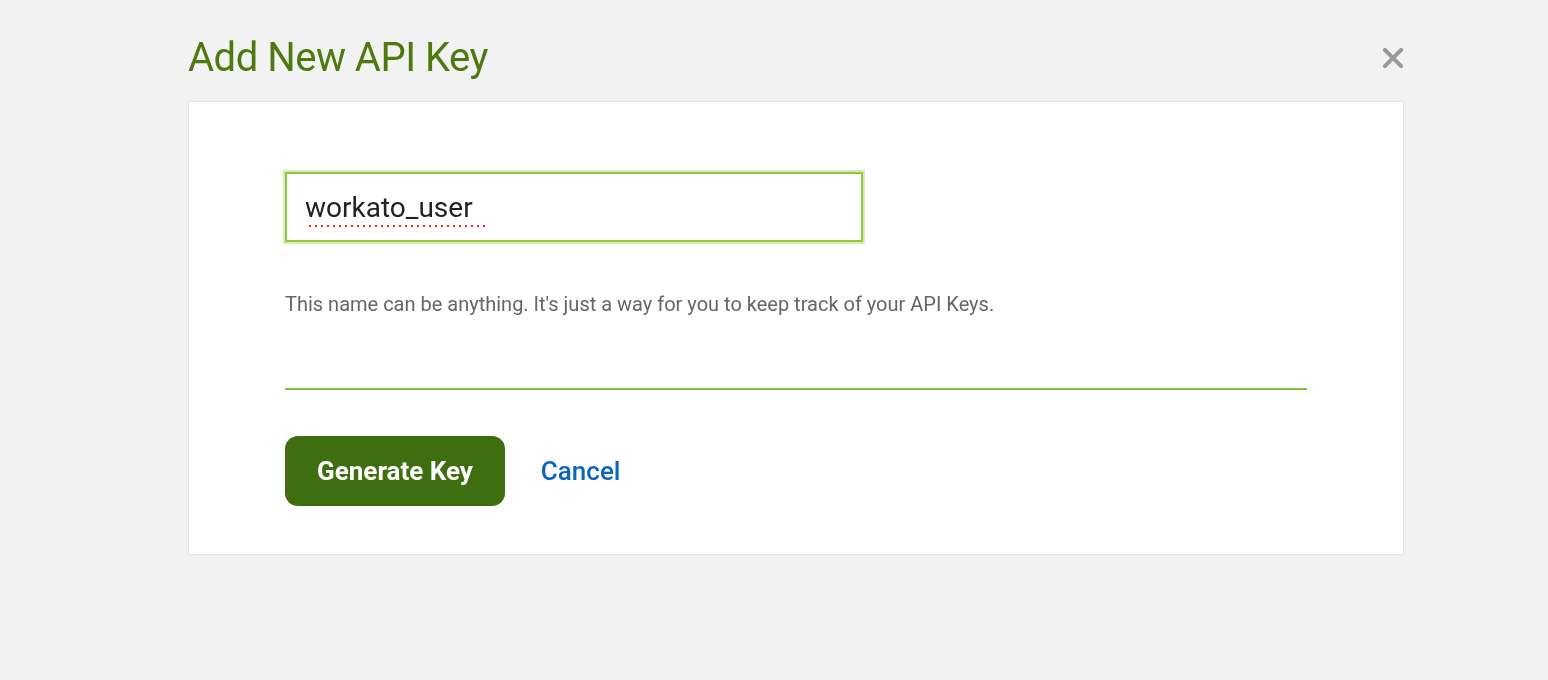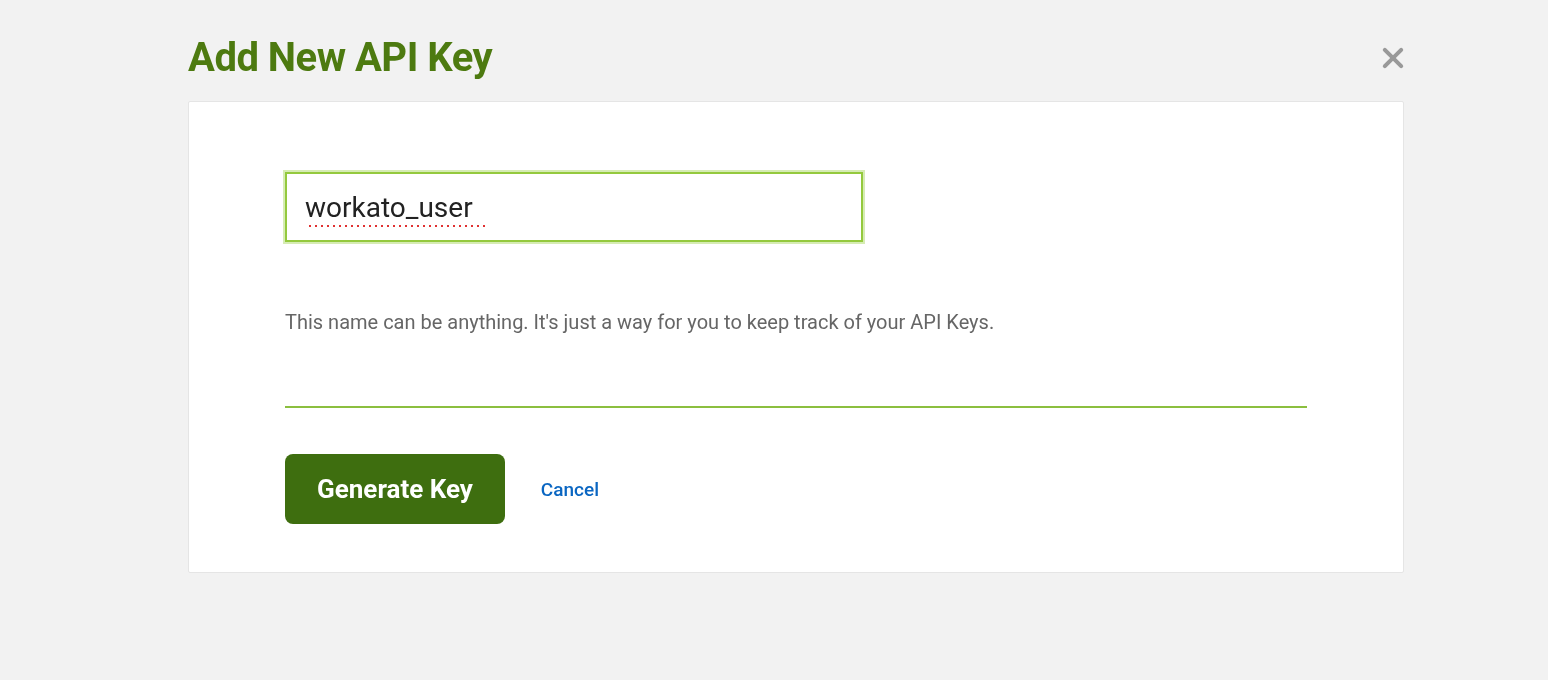--- a/index.html
+++ b/index.html
@@ -28,7 +28,7 @@
   }
   .dialog-title {
     font-size: 40px;
-    font-weight: 700;
+    font-weight: 400;
     color: #4d7a10;
     letter-spacing: -0.5px;
   }

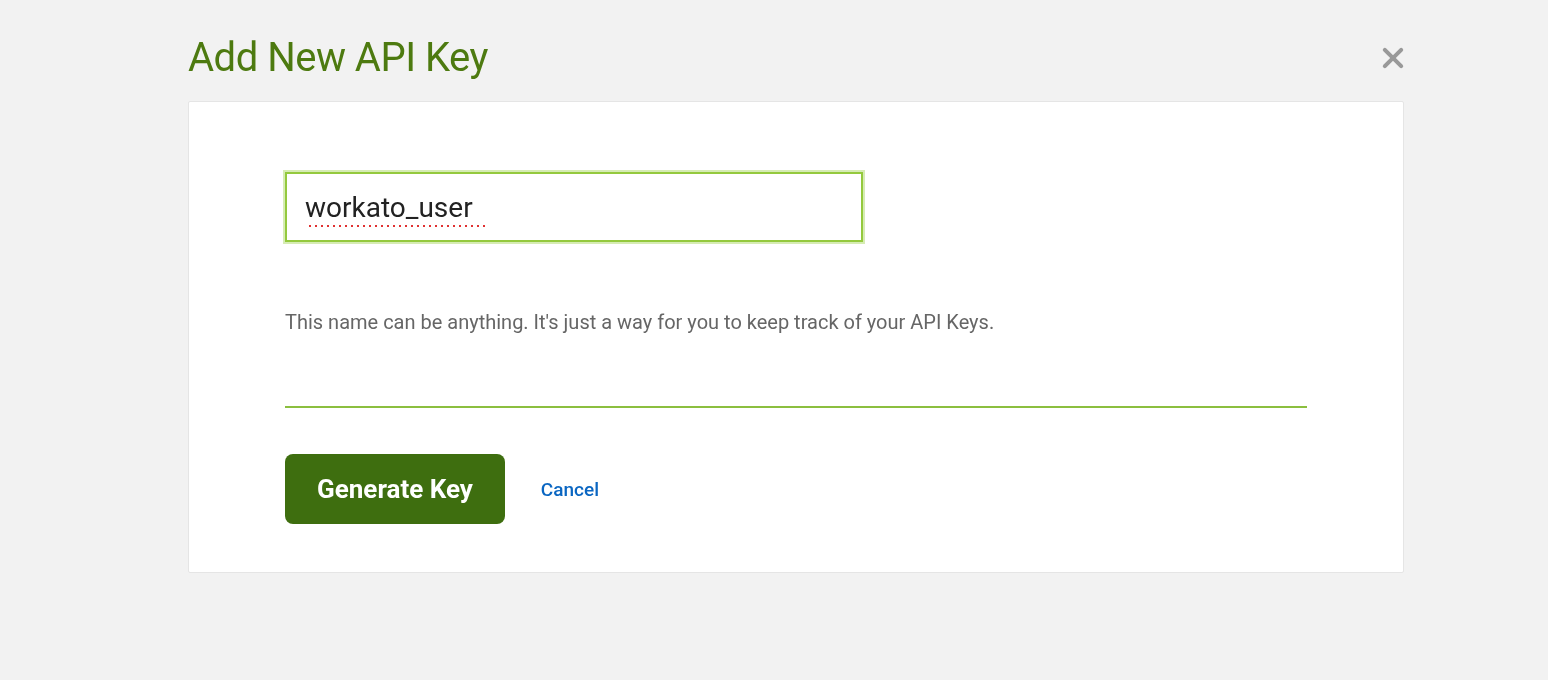--- a/index.html
+++ b/index.html
@@ -74,7 +74,7 @@
   .input-shell {
     position: relative;
     width: 578px;
-    margin-bottom: 66px;
+    margin-bottom: 48px;
   }
   .red-dots {
     position: absolute;

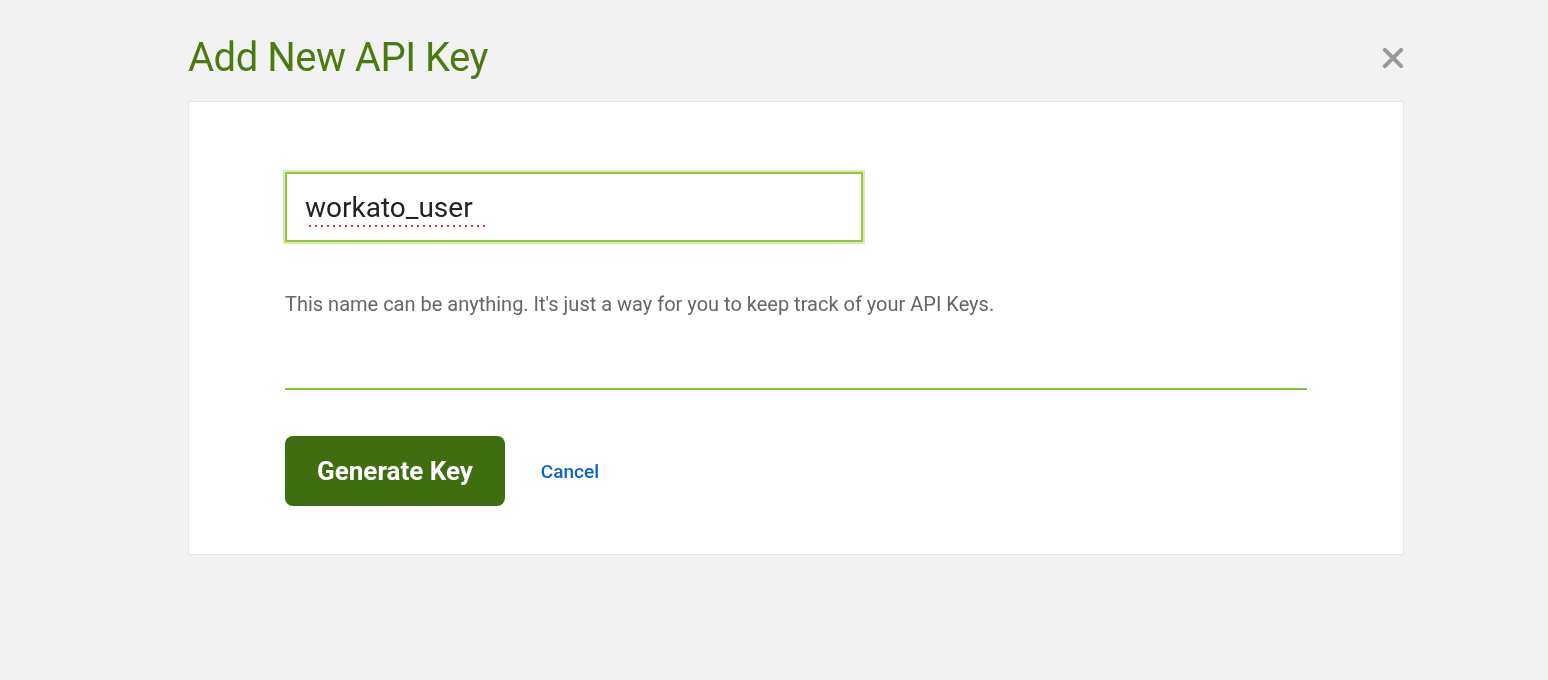--- a/index.html
+++ b/index.html
@@ -111,7 +111,7 @@
     font-weight: 700;
     padding: 20px 32px;
     cursor: pointer;
-    border-radius: 8px;
+    border-radius: 13px;
     font-family: inherit;
   }
   .btn-link {

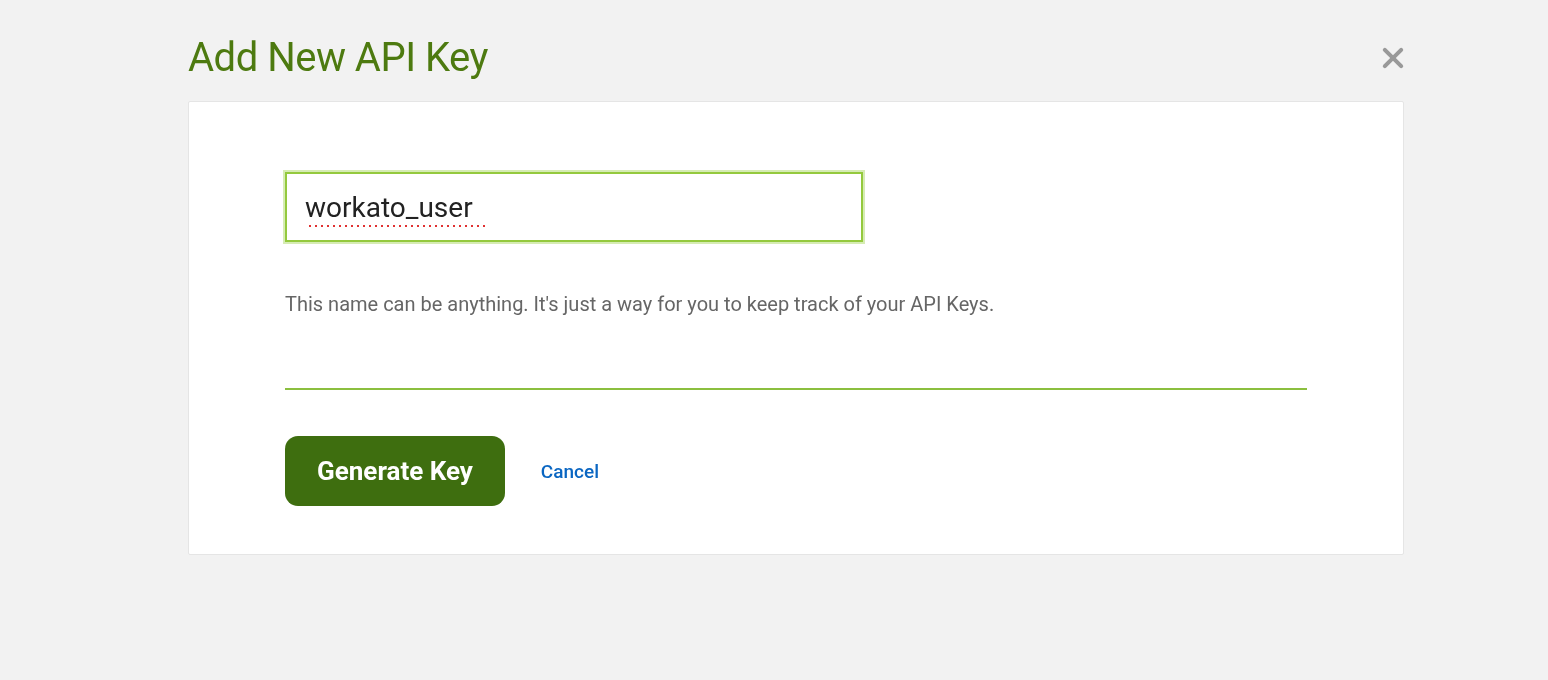--- a/index.html
+++ b/index.html
@@ -118,7 +118,7 @@
     background: none;
     border: none;
     color: #0a66c2;
-    font-size: 19px;
+    font-size: 26px;
     font-weight: 500;
     cursor: pointer;
     font-family: inherit;

